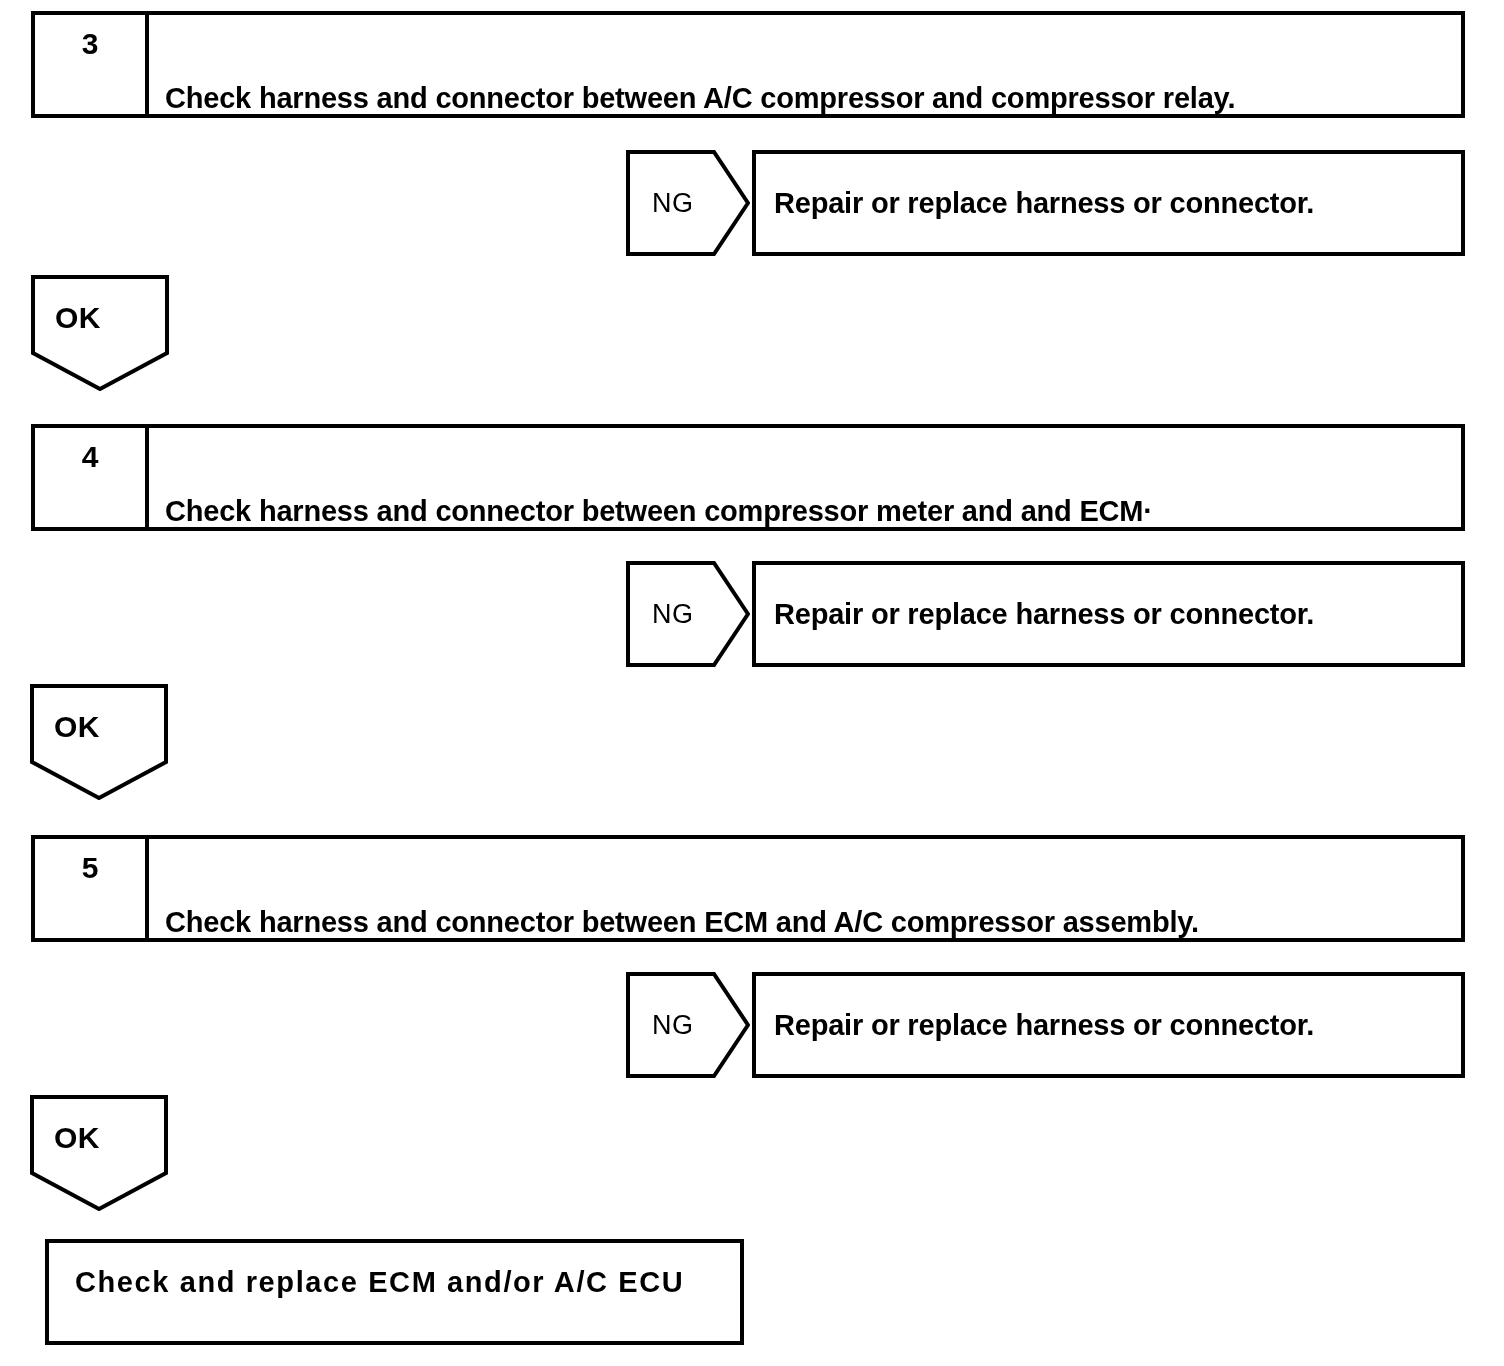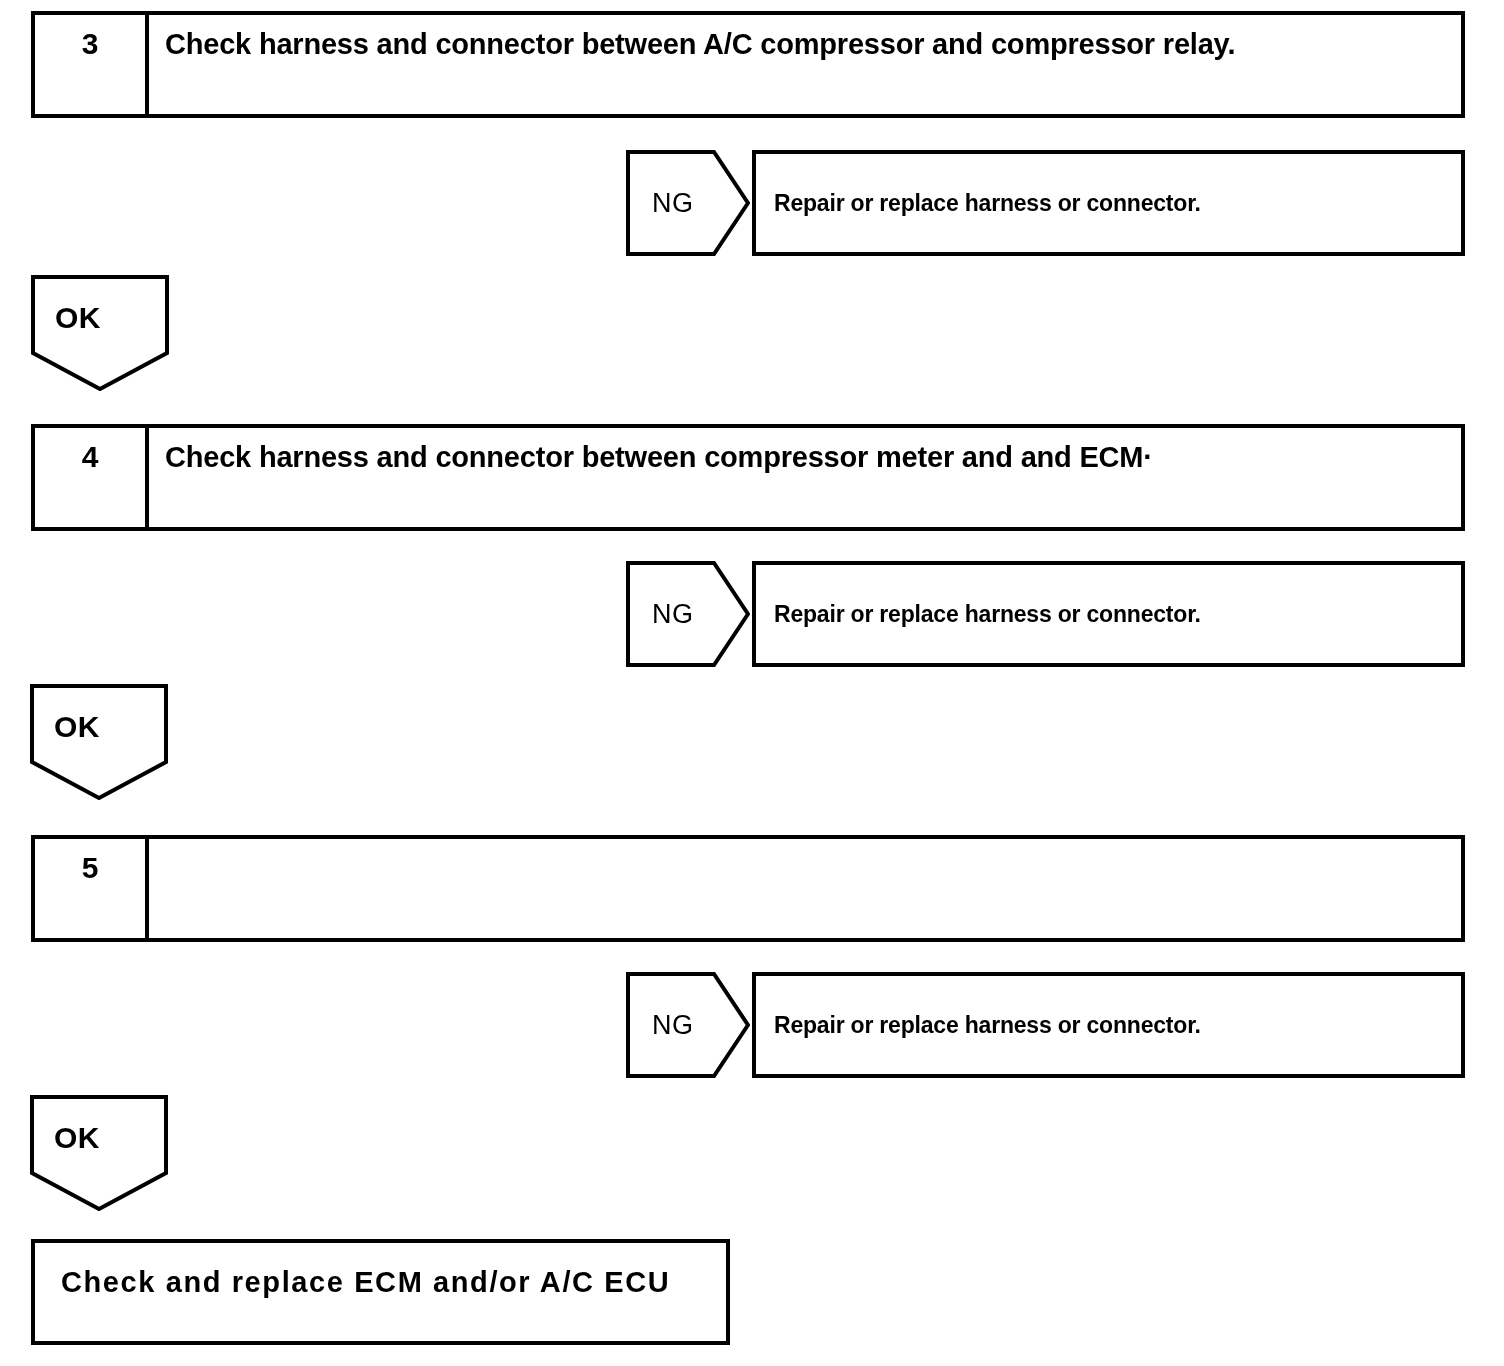--- a/index.html
+++ b/index.html
@@ -52,7 +52,7 @@
   .step-text-cell {
     flex: 1 1 auto;
     display: flex;
-    align-items: flex-start;
+    align-items: flex-end;
     padding: 14px 0 0 16px;
     box-sizing: border-box;
   }

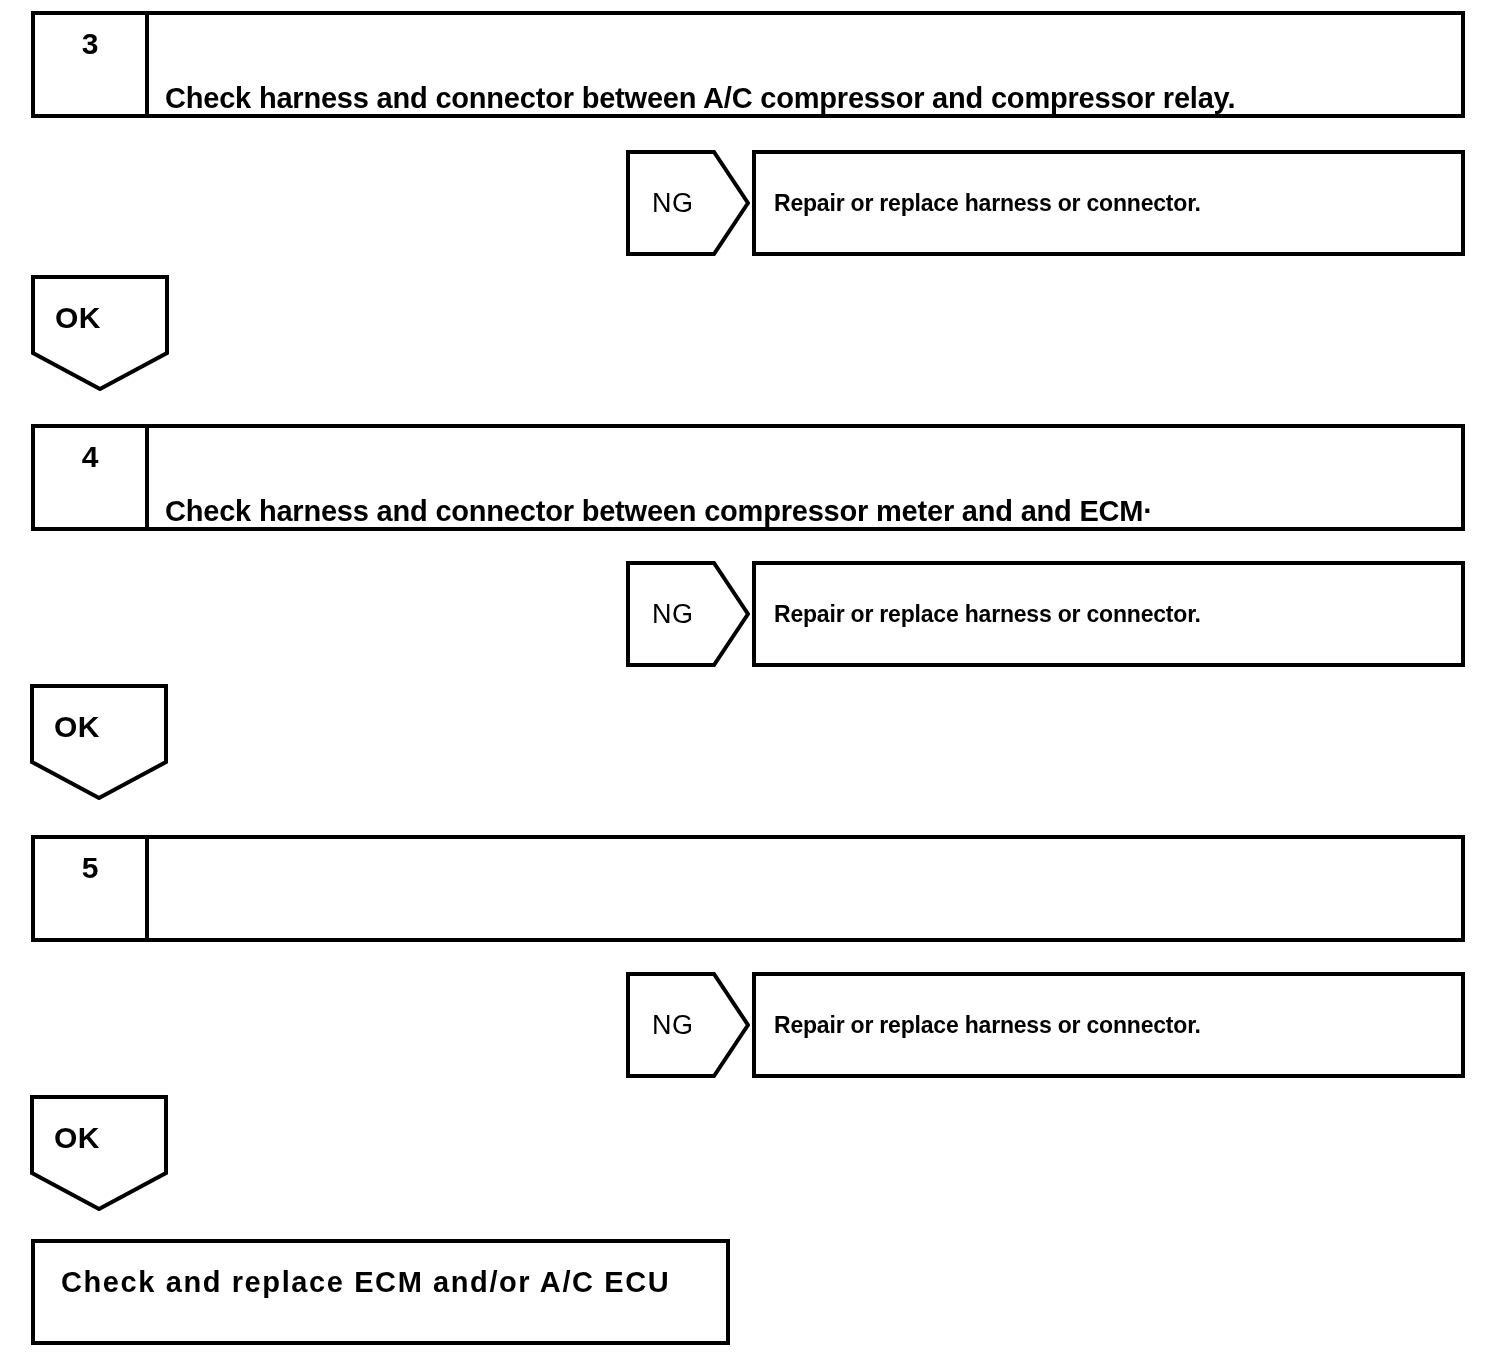--- a/index.html
+++ b/index.html
@@ -121,7 +121,7 @@
     padding-left: 18px;
   }
   .repair-text {
-    font-size: 23px;
+    font-size: 29px;
     font-weight: bold;
     letter-spacing: -0.2px;
     white-space: nowrap;

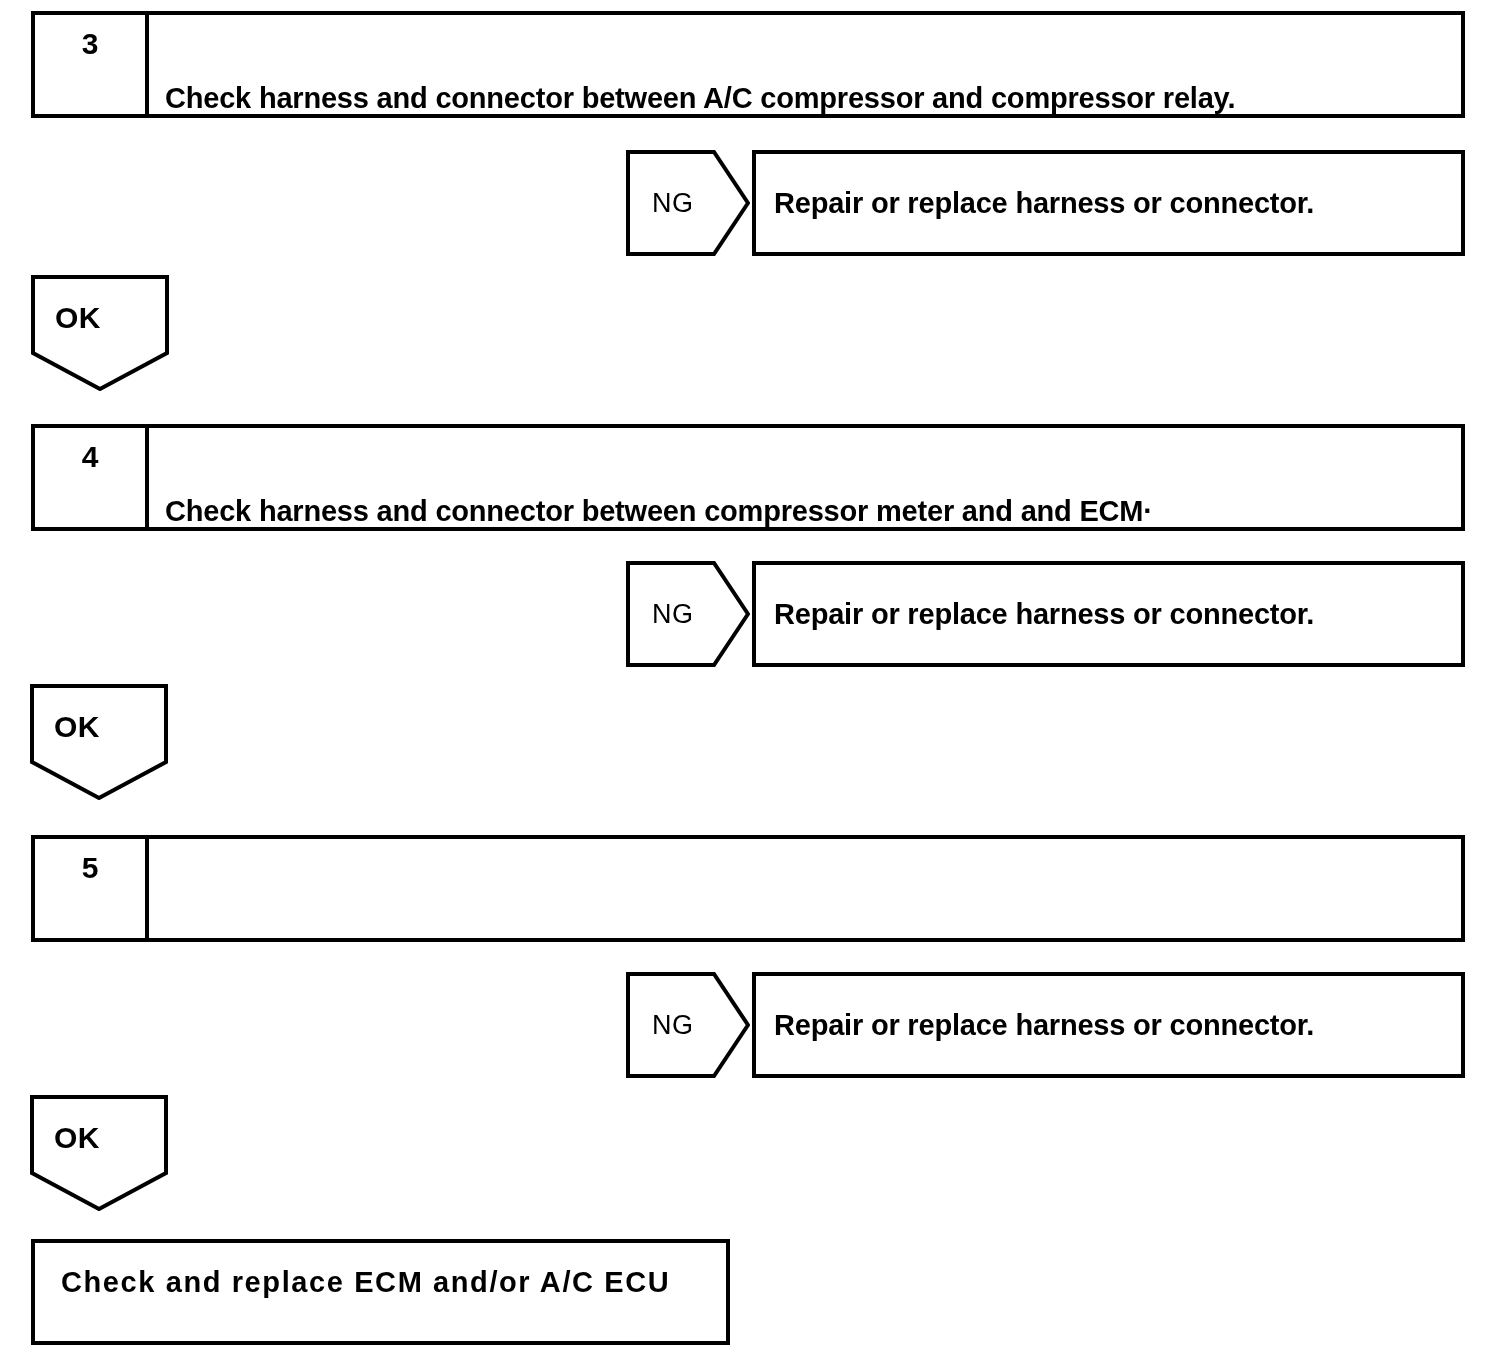--- a/index.html
+++ b/index.html
@@ -188,6 +188,9 @@
     <div class="step-num-cell">
       <span class="step-num">5</span>
     </div>
+    <div class="step-text-cell">
+      <span class="step-text">Check harness and connector between ECM and A/C compressor assembly.</span>
+    </div>
   </div>
 
   <div class="ng-arrow" style="left:626px; top:972px; width:124px; height:106px;">

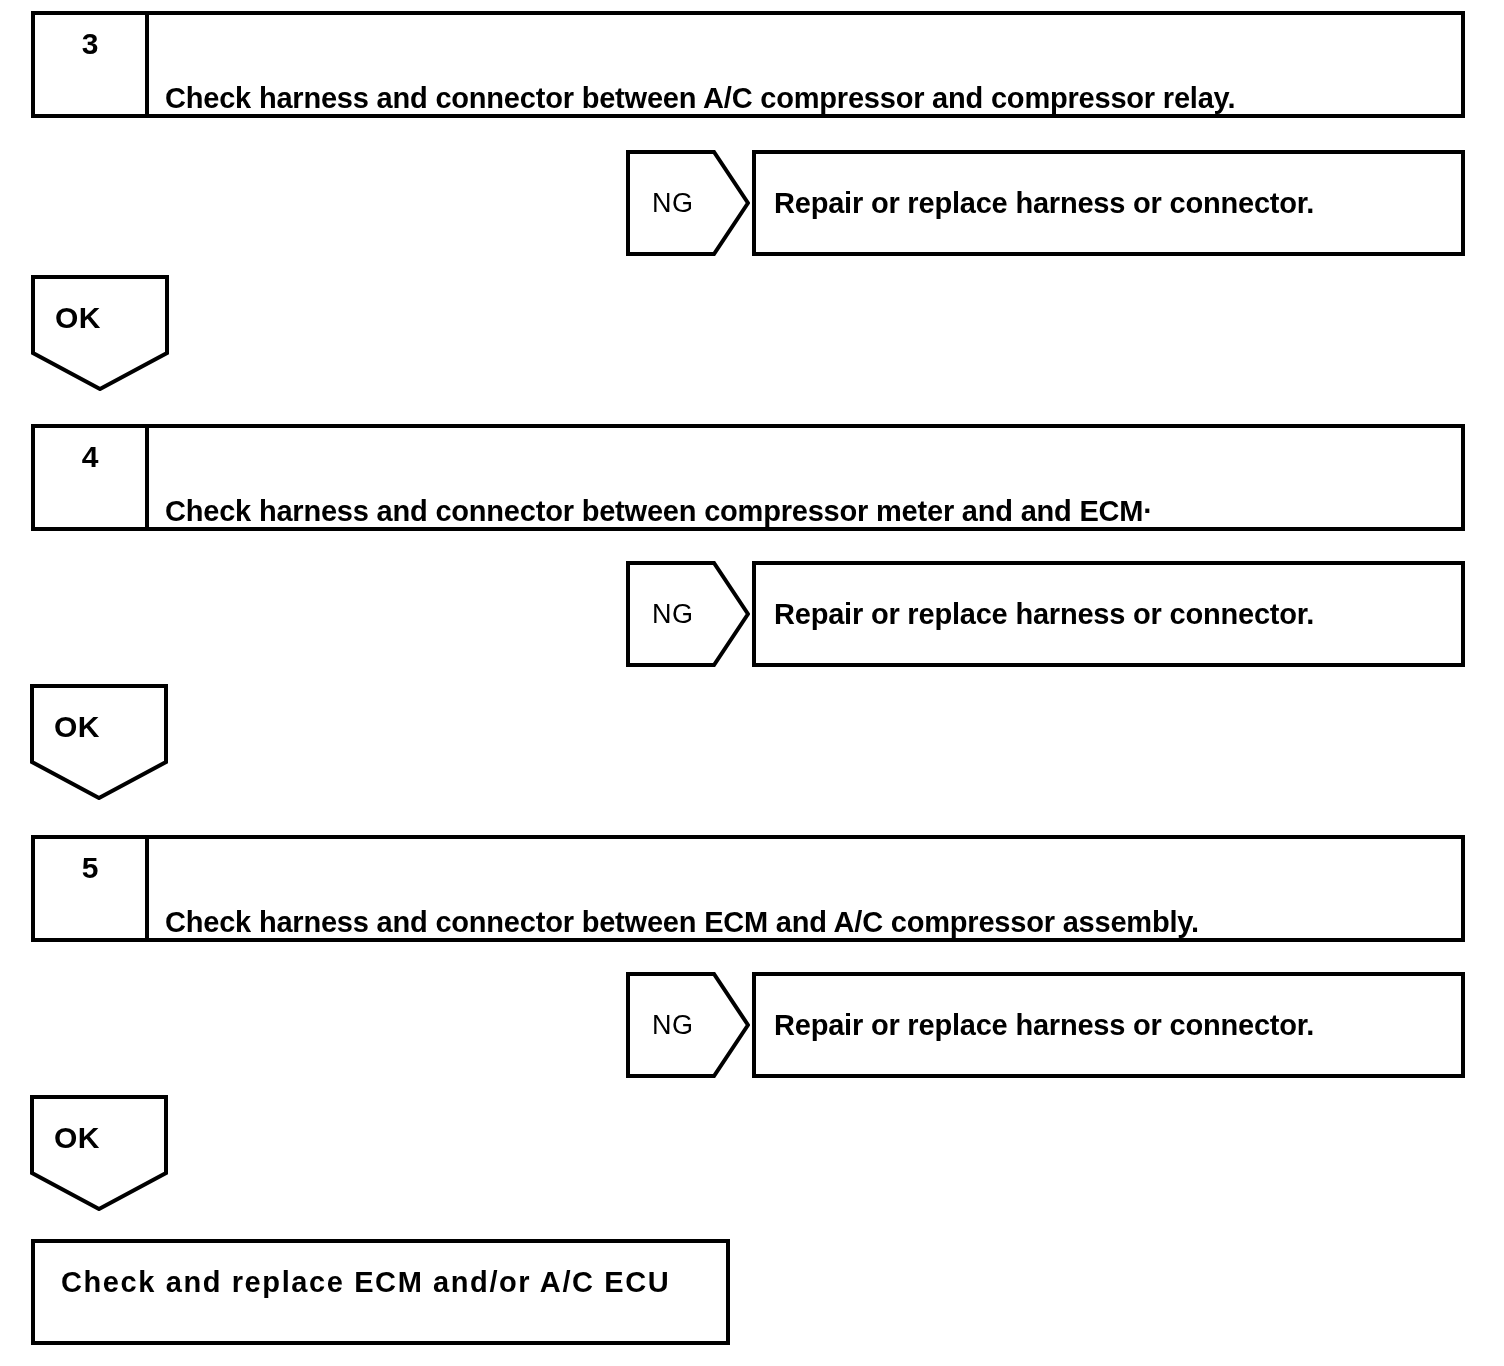--- a/index.html
+++ b/index.html
@@ -71,6 +71,7 @@
     background: #fff;
     box-sizing: border-box;
     padding: 22px 12px 0 26px;
+    margin-left: 14px;
   }
   .result-line {
     font-size: 29px;

